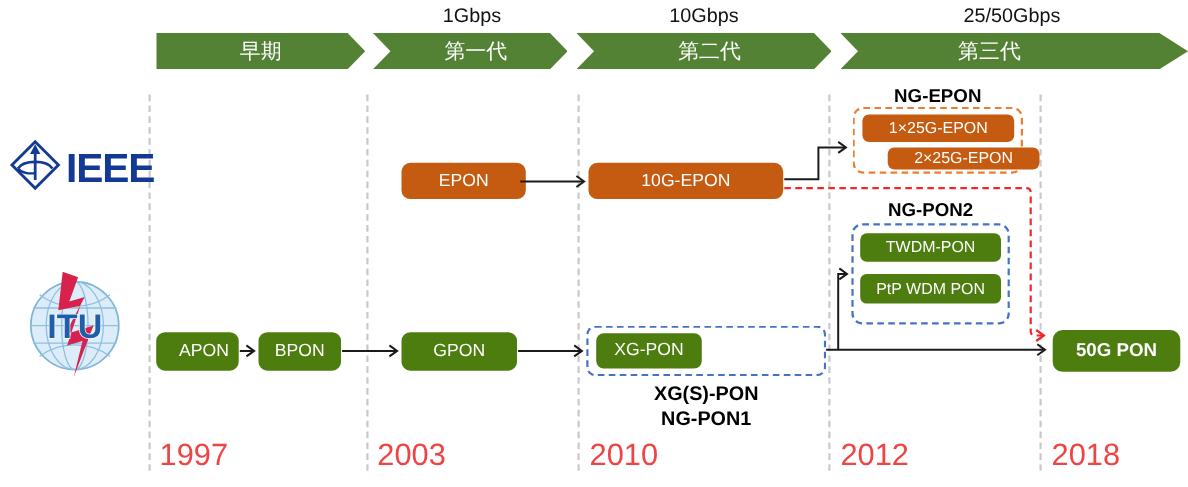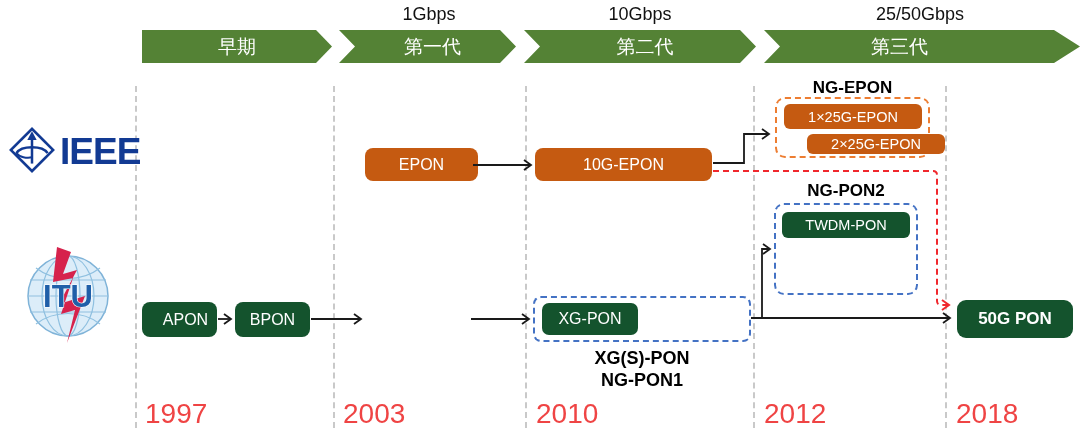--- a/index.html
+++ b/index.html
@@ -33,7 +33,7 @@
     display:flex; align-items:center; justify-content:center; text-align:center;
   }
   .orange { background:#C55A11; }
-  .blue   { background:#14532d;text-align:right; }
+  .blue   { background:#4d7c0f;text-align:right; }
   .small  { font-size:14.5px; border-radius:6px; }
   .bold   { font-weight:bold; }
 

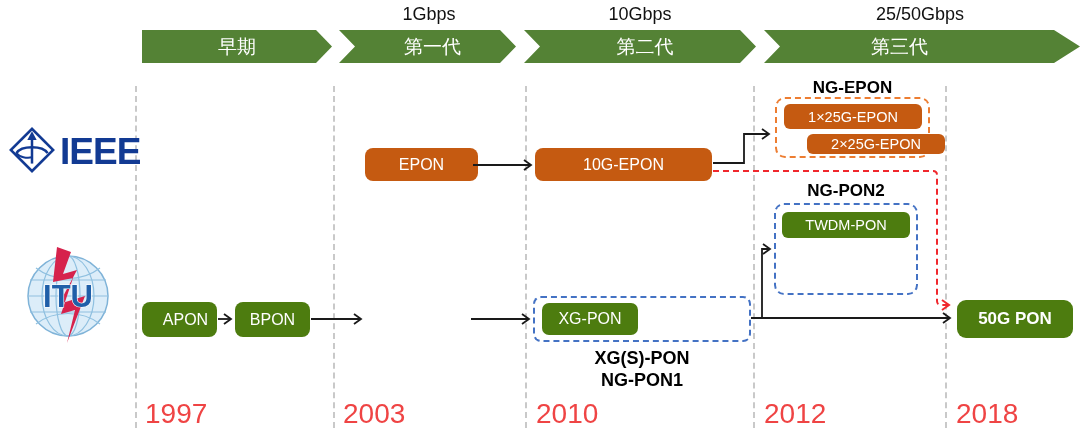--- a/index.html
+++ b/index.html
@@ -117,6 +117,7 @@
   <div class="glabel" style="left:774px;top:181px;width:144px;">NG-PON2</div>
   <div class="group g-blue" style="left:774px;top:203px;width:144px;height:92px;"></div>
   <div class="node blue small" style="left:782px;top:212px;width:128px;height:26px;">TWDM-PON</div>
+  <div class="node blue small" style="left:782px;top:249px;width:128px;height:27px;">PtP WDM PON</div>
 
   <div class="node blue" style="left:142px;top:302px;width:75px;height:35px;padding-left:12px;">APON</div>
   <div class="node blue" style="left:235px;top:302px;width:75px;height:35px;">BPON</div>

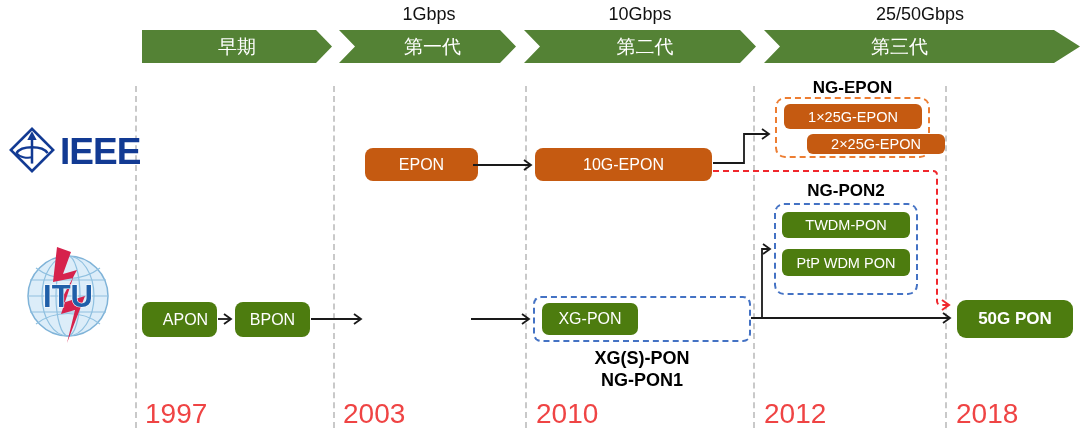--- a/index.html
+++ b/index.html
@@ -121,6 +121,7 @@
 
   <div class="node blue" style="left:142px;top:302px;width:75px;height:35px;padding-left:12px;">APON</div>
   <div class="node blue" style="left:235px;top:302px;width:75px;height:35px;">BPON</div>
+  <div class="node blue" style="left:365px;top:302px;width:105px;height:35px;">GPON</div>
 
   <div class="group g-blue" style="left:533px;top:296px;width:218px;height:46px;border-radius:8px;"></div>
   <div class="node blue" style="left:542px;top:303px;width:96px;height:32px;border-radius:7px;">XG-PON</div>

